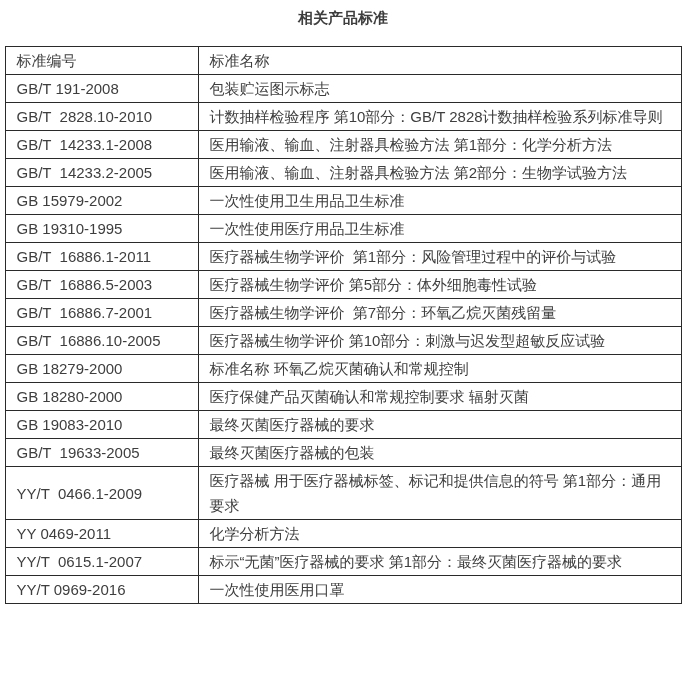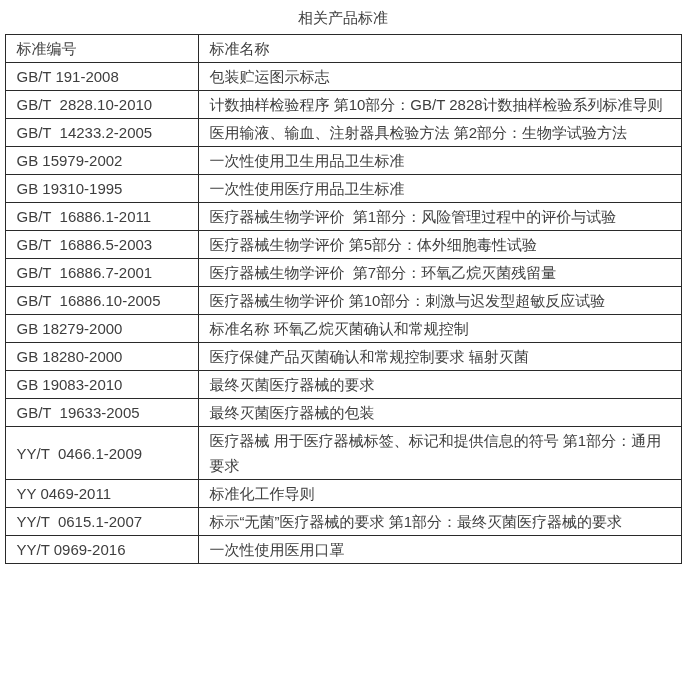--- a/index.html
+++ b/index.html
@@ -21,7 +21,7 @@
     text-align: center;
     font-size: 15px;
     line-height: 17px;
-    font-weight: normal;
+    font-weight: bold;
   }
   table.standards-table {
     border-collapse: collapse;

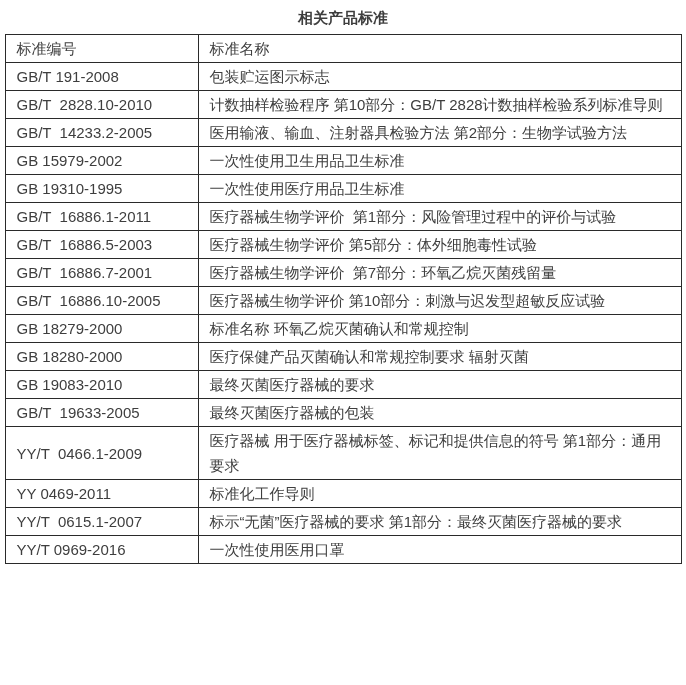--- a/index.html
+++ b/index.html
@@ -27,7 +27,7 @@
     border-collapse: collapse;
     table-layout: fixed;
     width: 676px;
-    margin: 8px auto 0 auto;
+    margin: 20px auto 0 auto;
     background: var(--bg-color);
   }
   col.code-col { width: 193px; }

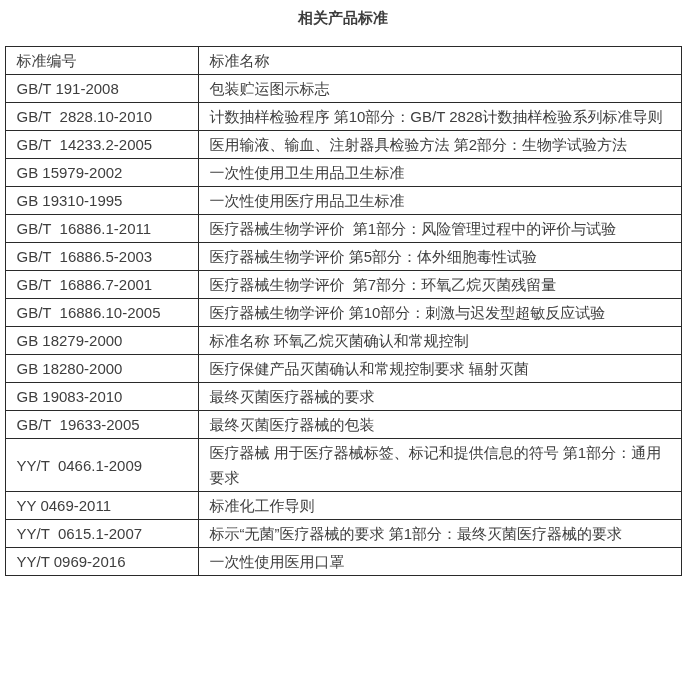--- a/index.html
+++ b/index.html
@@ -70,6 +70,10 @@
     <td>计数抽样检验程序 第10部分：GB/T 2828计数抽样检验系列标准导则</td>
   </tr>
       <tr>
+    <td>GB/T  14233.1-2008</td>
+    <td>医用输液、输血、注射器具检验方法 第1部分：化学分析方法</td>
+  </tr>
+      <tr>
     <td>GB/T  14233.2-2005</td>
     <td>医用输液、输血、注射器具检验方法 第2部分：生物学试验方法</td>
   </tr>

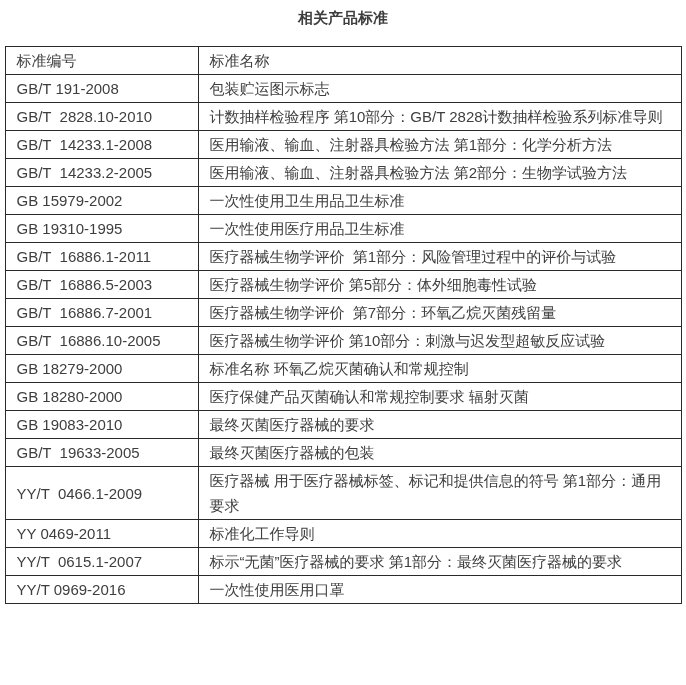--- a/index.html
+++ b/index.html
@@ -123,7 +123,7 @@
   </tr>
       <tr>
     <td>YY 0469-2011</td>
-    <td>标准化工作导则</td>
+    <td>化学分析方法</td>
   </tr>
       <tr>
     <td>YY/T  0615.1-2007</td>

